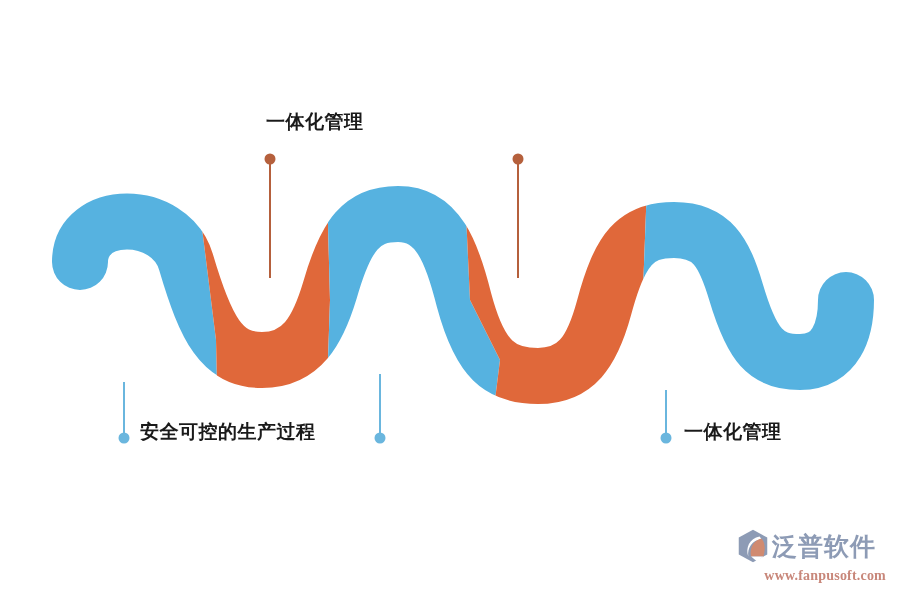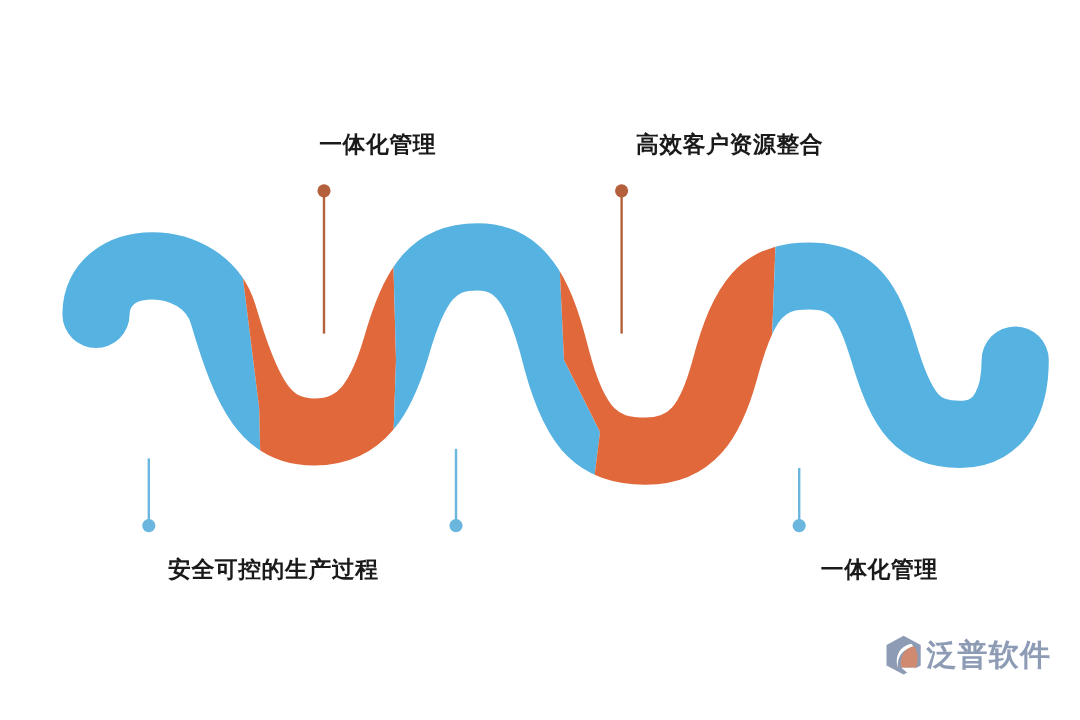--- a/index.html
+++ b/index.html
@@ -147,7 +147,6 @@
 
   <div class="label top" style="left:266px; top:112px;">一体化管理</div>
 
-  <div class="label top" style="left:530px; top:112px;">高效客户资源整合</div>
 
   <div class="label bottom" style="left:140px; top:422px;">安全可控的生产过程</div>
 

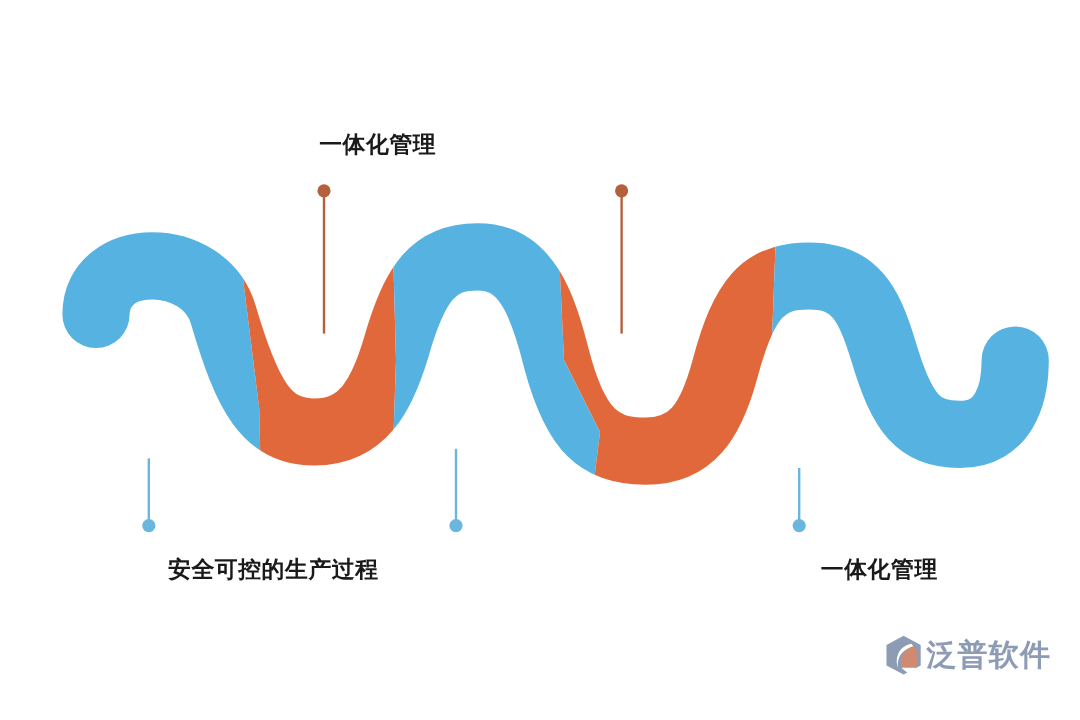--- a/index.html
+++ b/index.html
@@ -39,7 +39,7 @@
     line-height: 1;
   }
   .label.top { font-size: 19px; }
-  .label.bottom { font-size: 19px; margin-top: 44px; }
+  .label.bottom { font-size: 19px; }
 
   
   #logo {

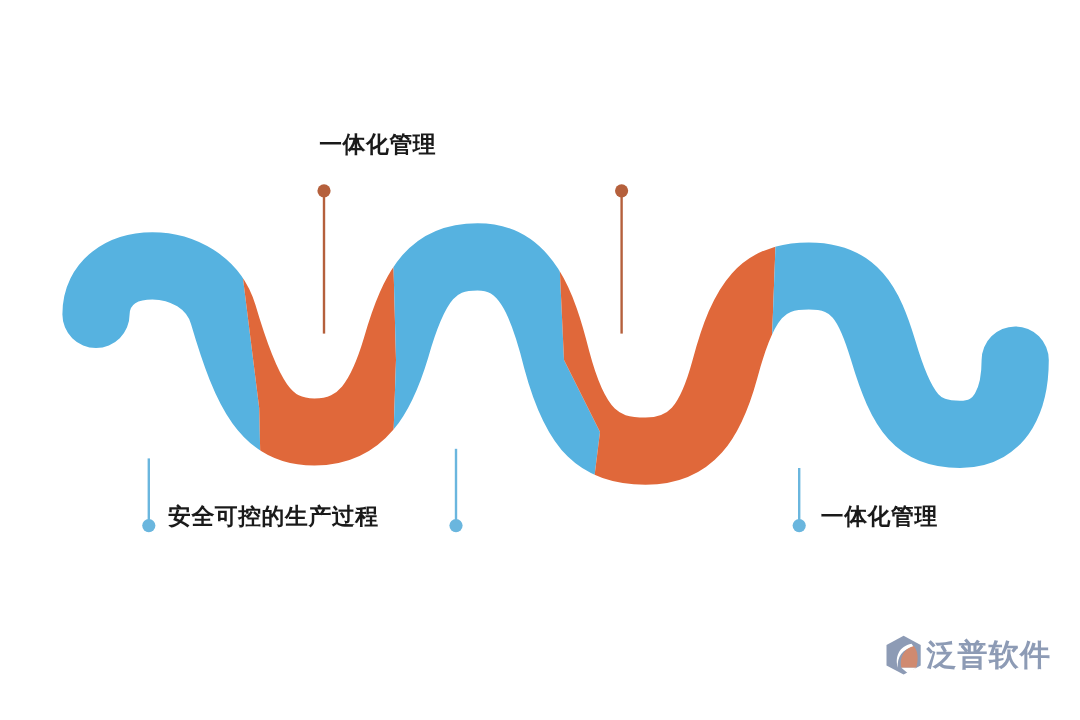--- a/index.html
+++ b/index.html
@@ -163,6 +163,7 @@
       </svg>
       <div class="logo-name">泛普软件</div>
     </div>
+    <div class="logo-url">www.fanpusoft.com</div>
   </div>
 
 </div>

